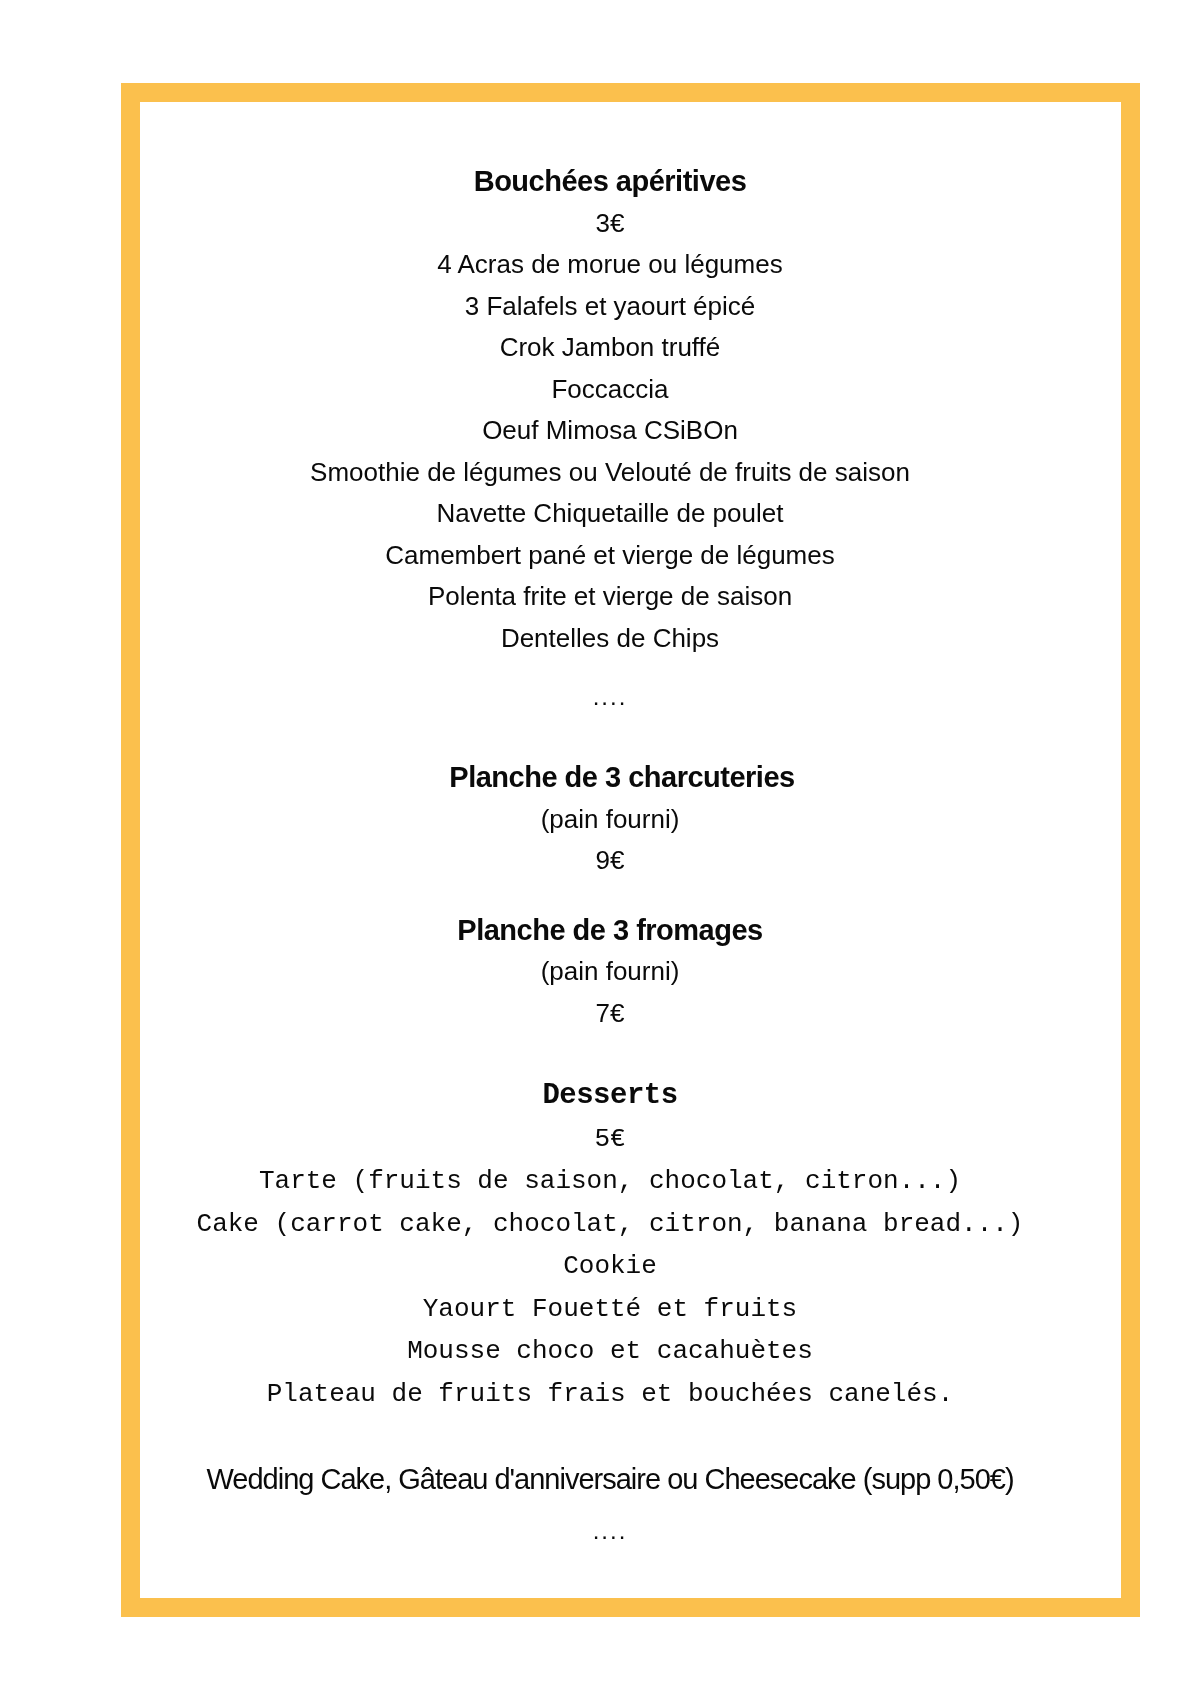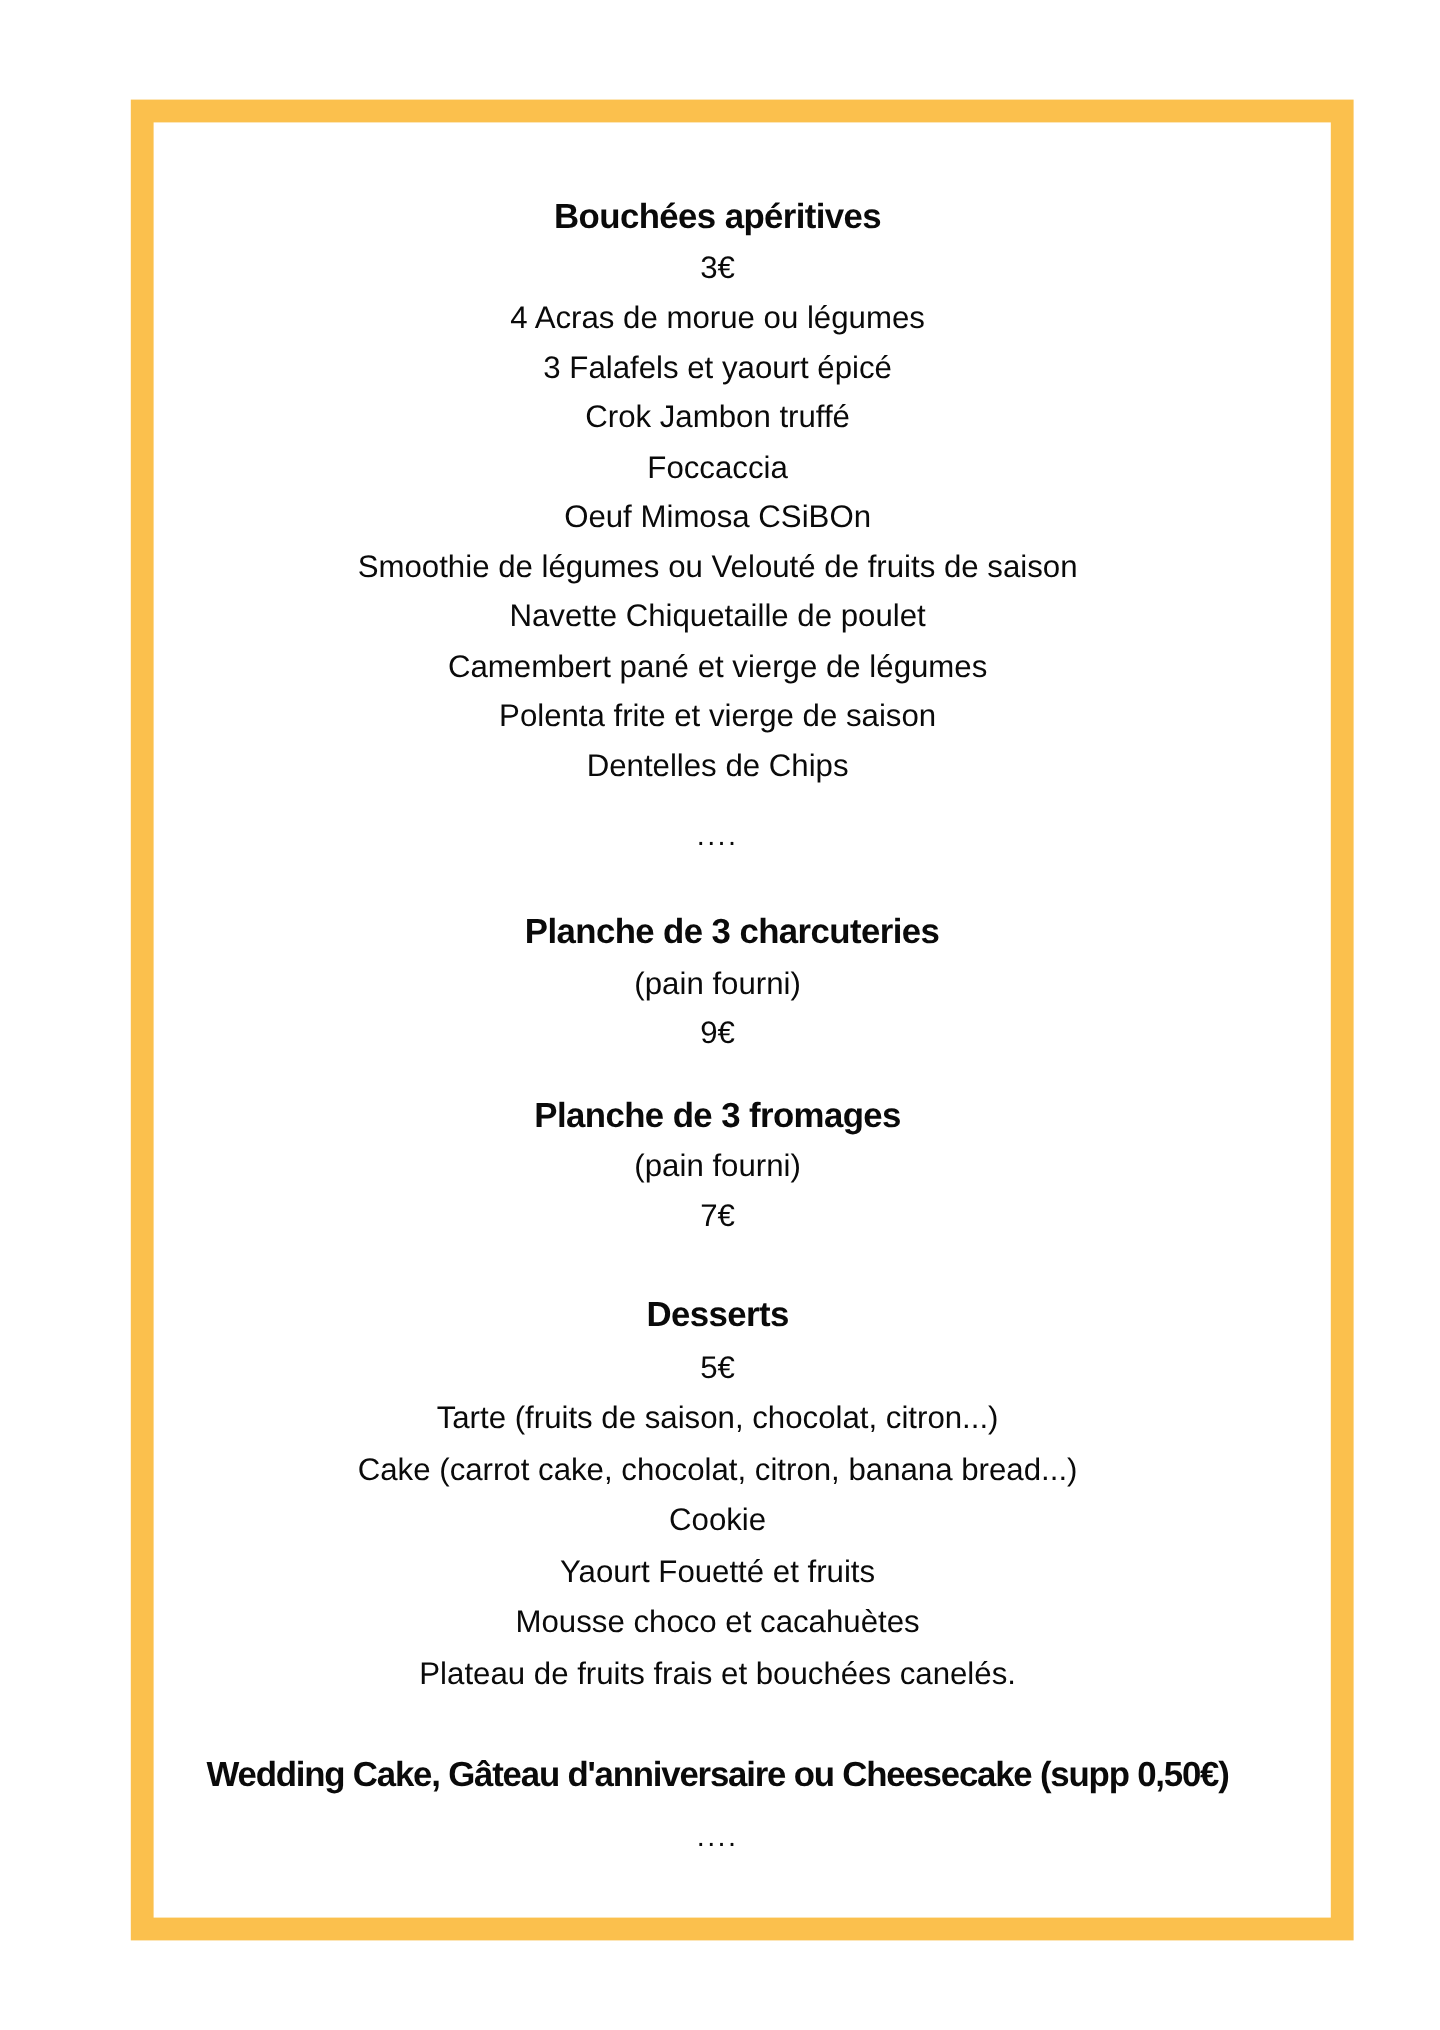--- a/index.html
+++ b/index.html
@@ -20,7 +20,7 @@
   }
   .frame {
     position: absolute;
-    left: 109px;
+    left: 121px;
     top: 83px;
     width: 1019px;
     height: 1534px;

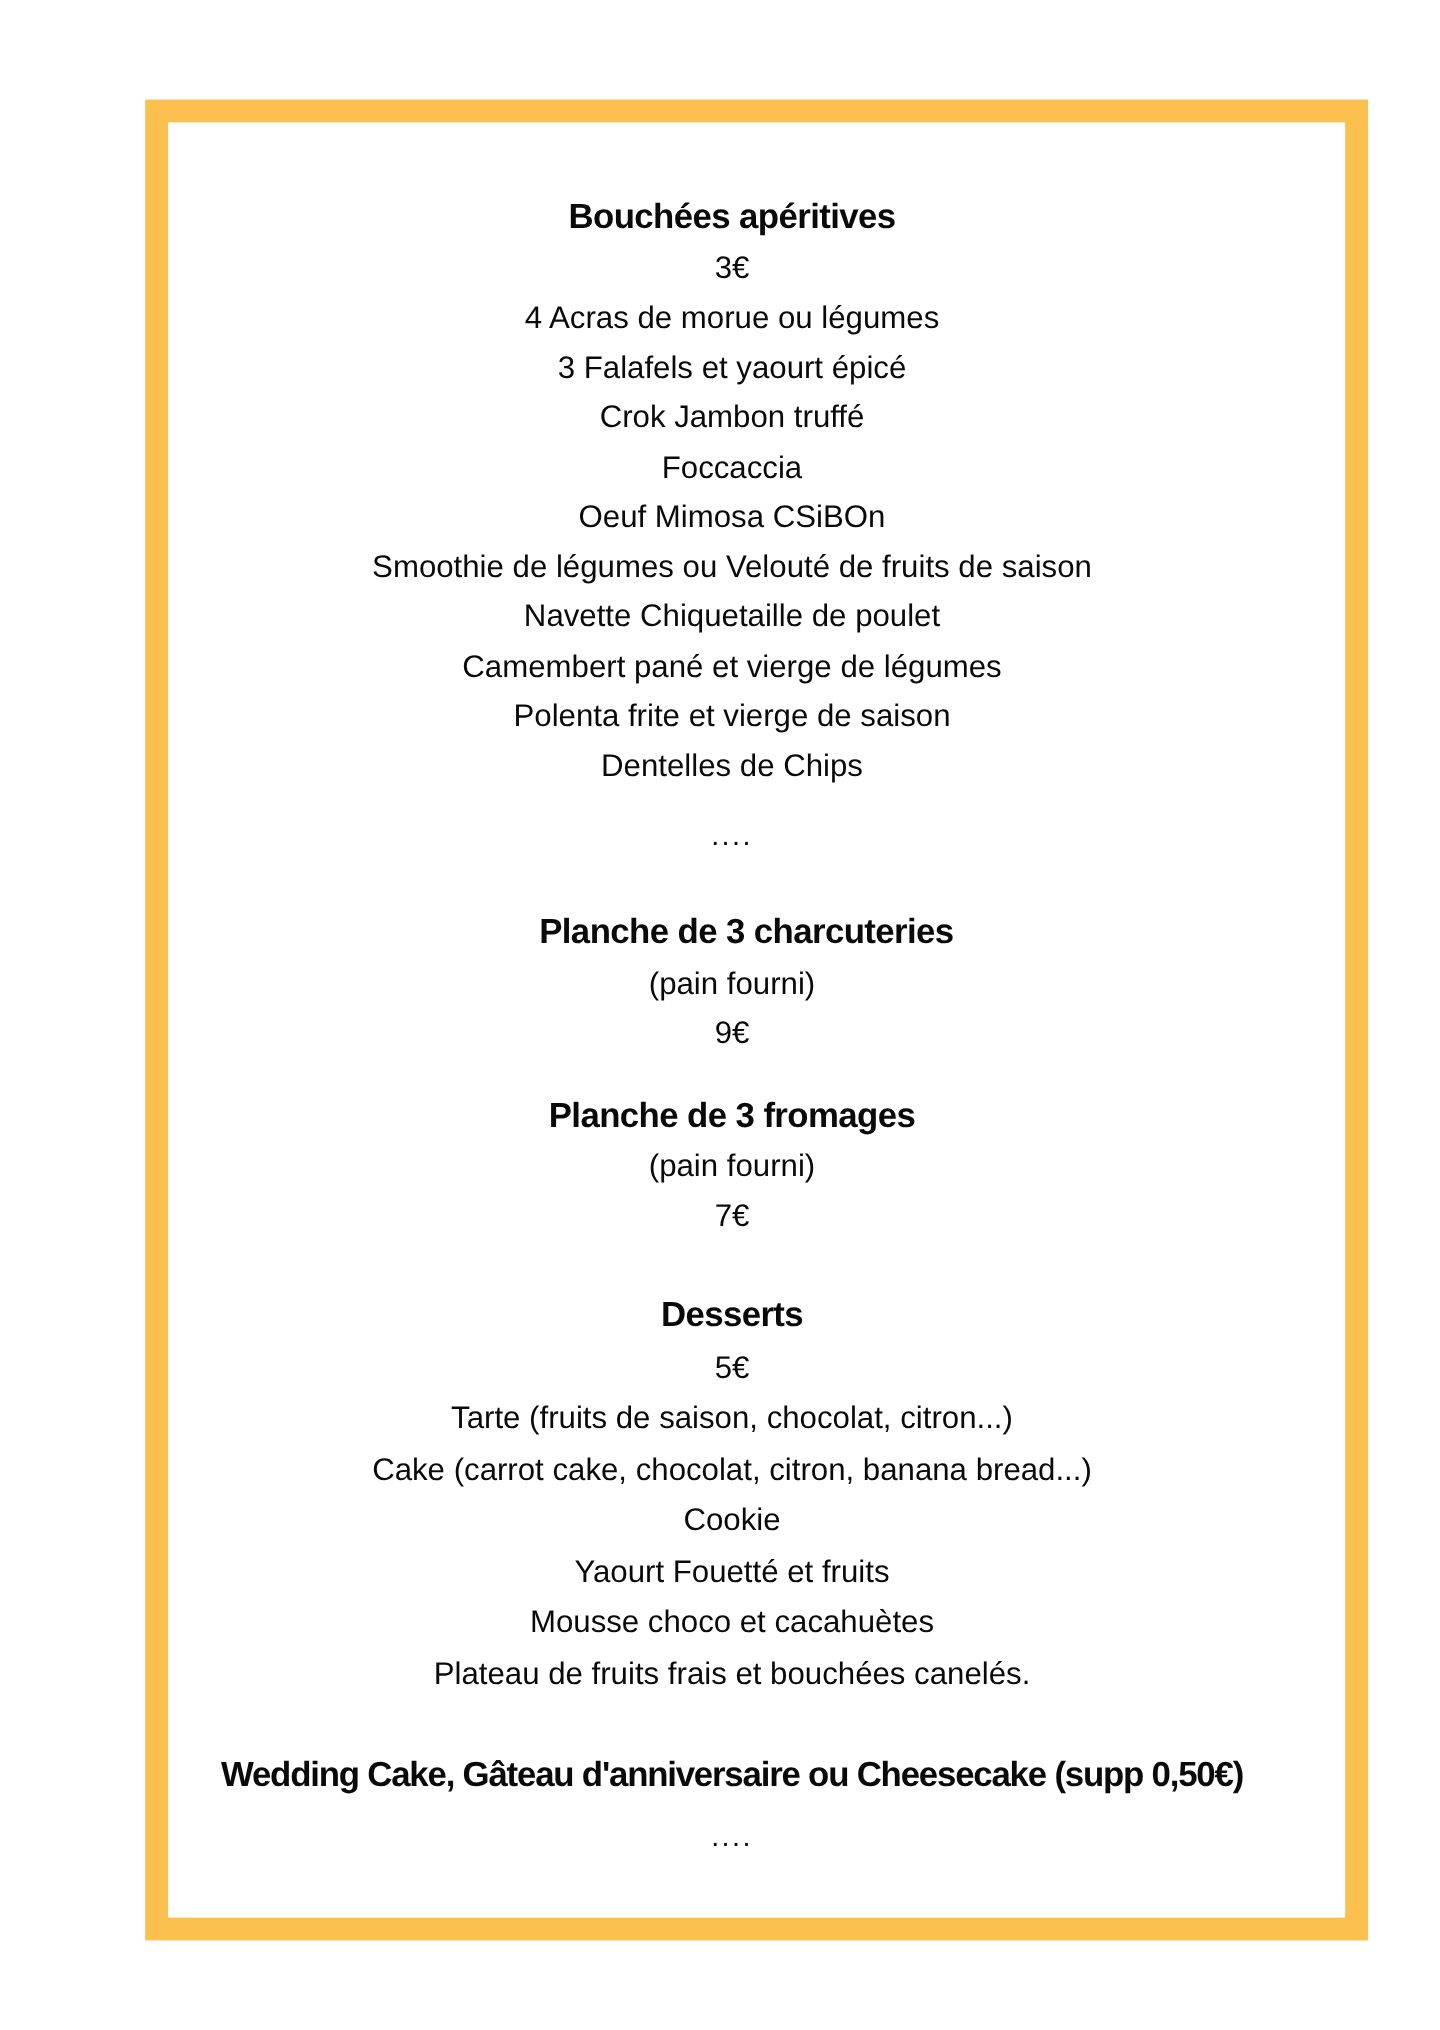--- a/index.html
+++ b/index.html
@@ -55,7 +55,7 @@
   }
   .sec-charcuterie .hd { margin-top: 39.5px; padding-left: 24px; }
   .sec-fromage .hd    { margin-top: 28px; }
-  .sec-desserts .ln   { height: 42.5px; line-height: 42.5px; }
+  .sec-desserts .ln   { height: 42.5px; line-height: 42.5px; font-family: Liberation Mono, monospace; }
   .sec-desserts .hd   { margin-top: 41px; }
   .footnote {
     height: 42.5px;

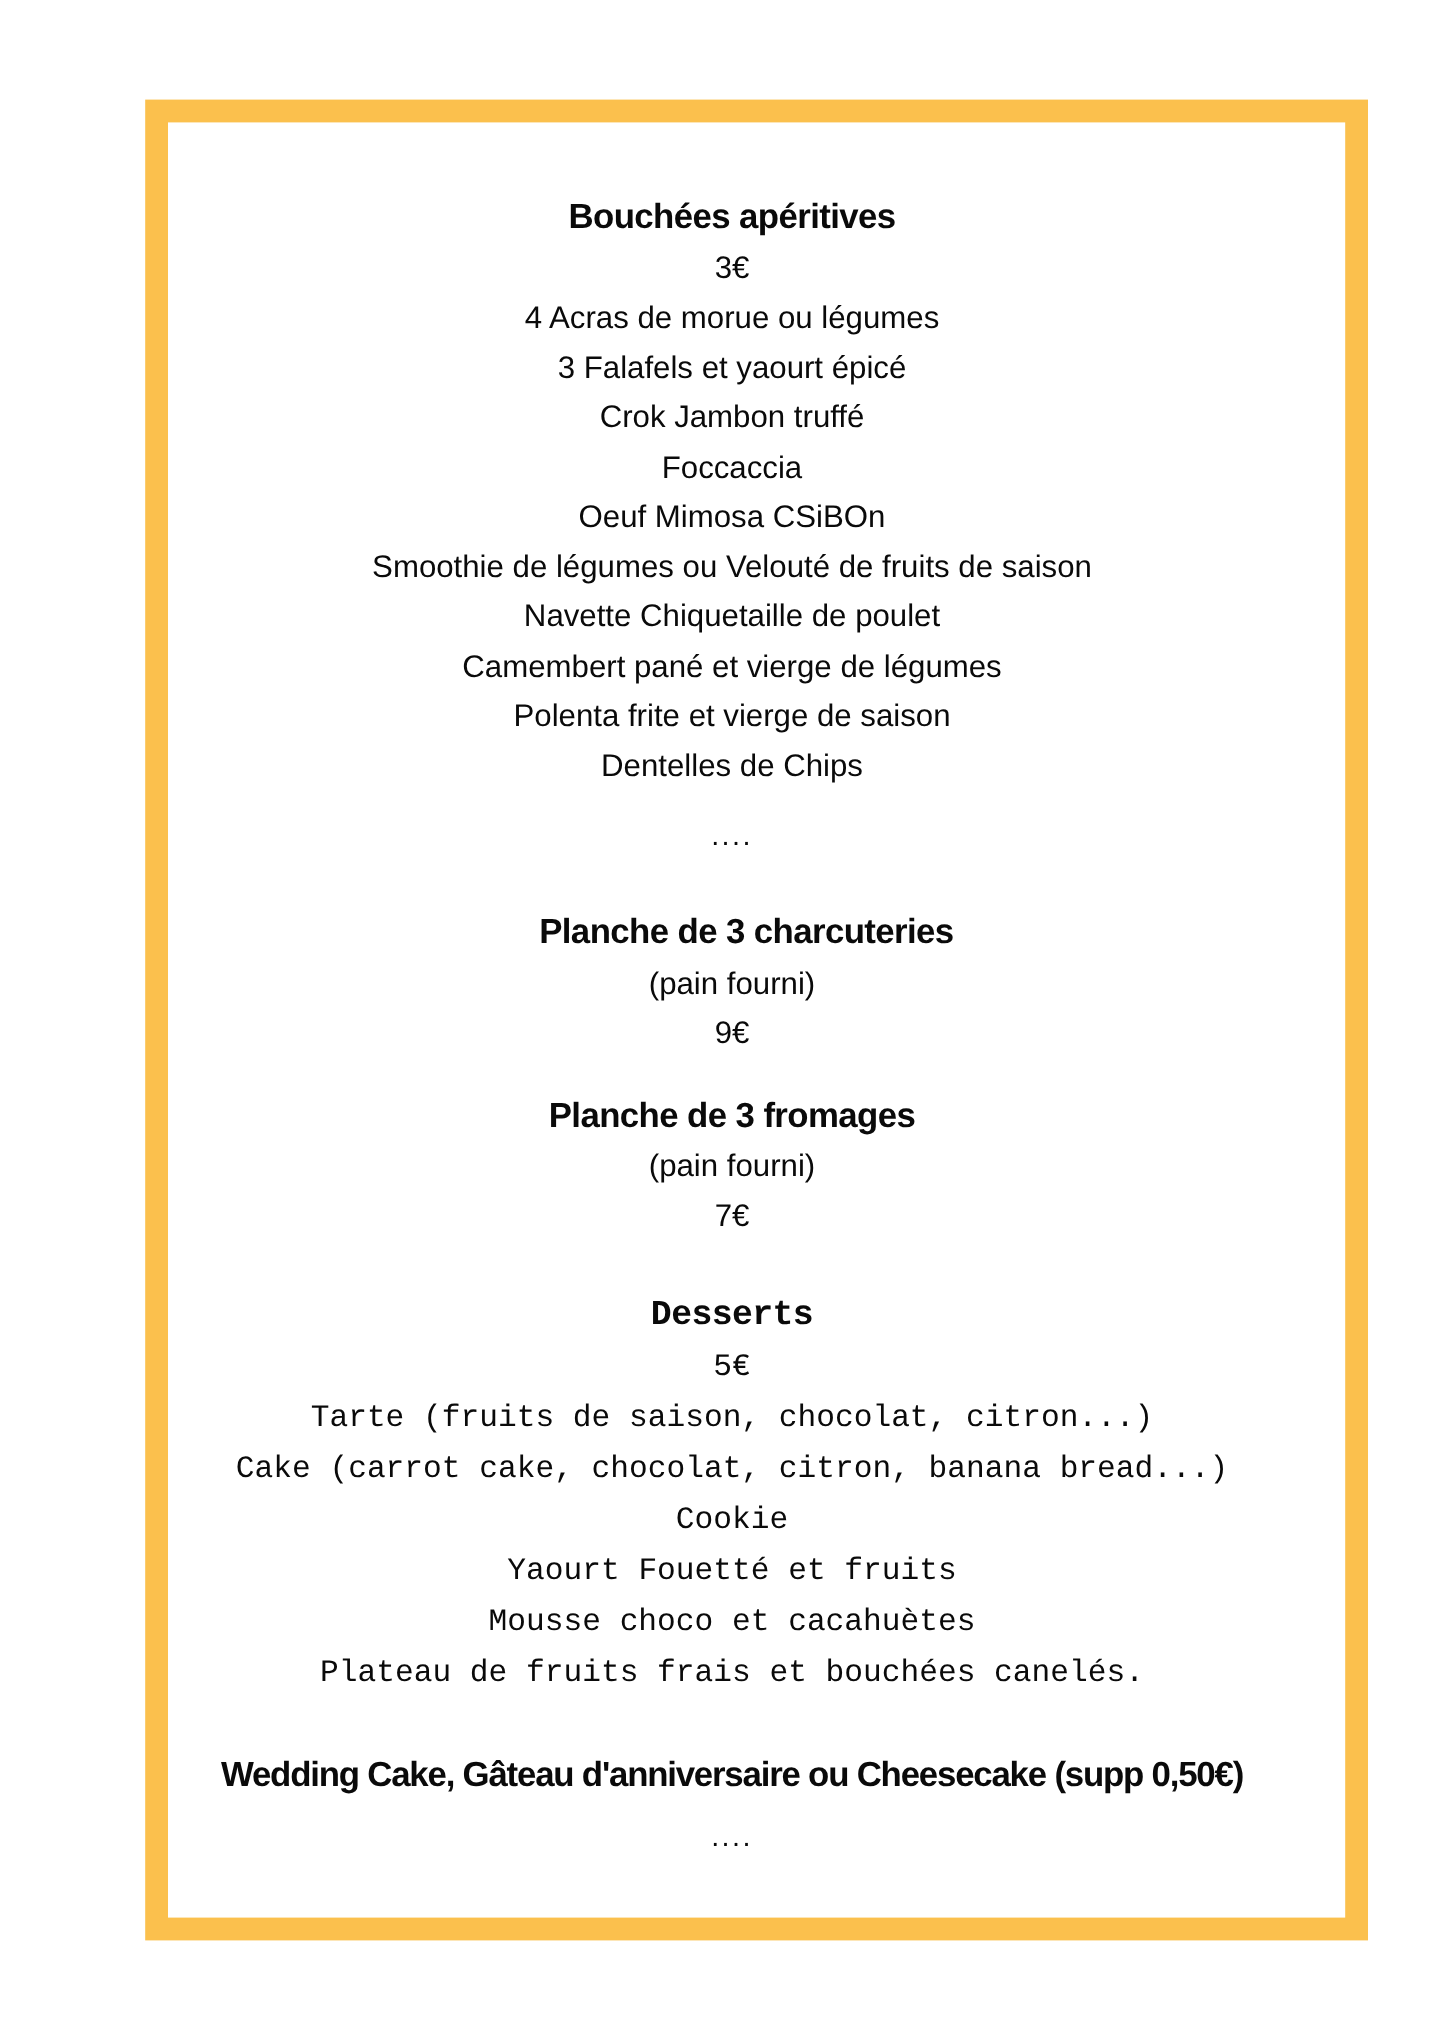--- a/index.html
+++ b/index.html
@@ -61,7 +61,7 @@
     height: 42.5px;
     line-height: 42.5px;
     margin-top: 42.5px;
-    font-weight: 700;
+    font-weight: 400;
     font-size: 29px;
     letter-spacing: -1px;
     white-space: nowrap;

